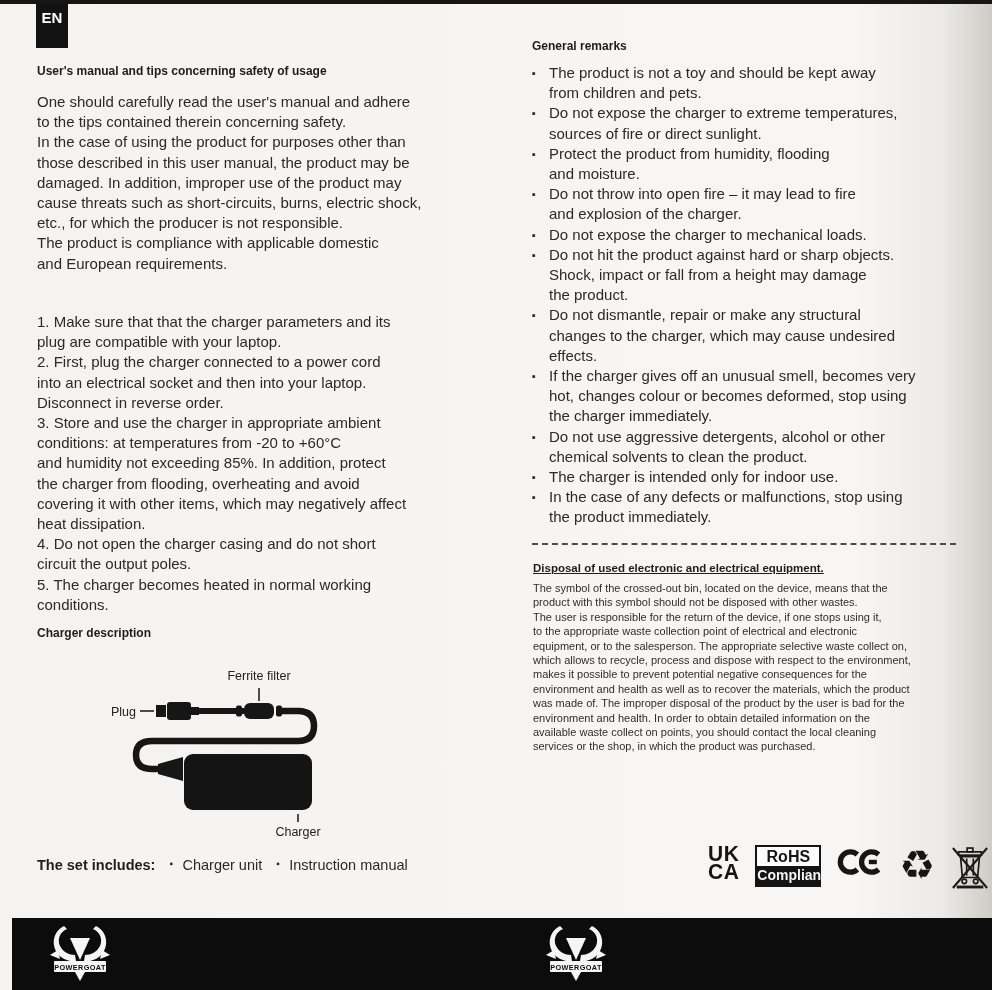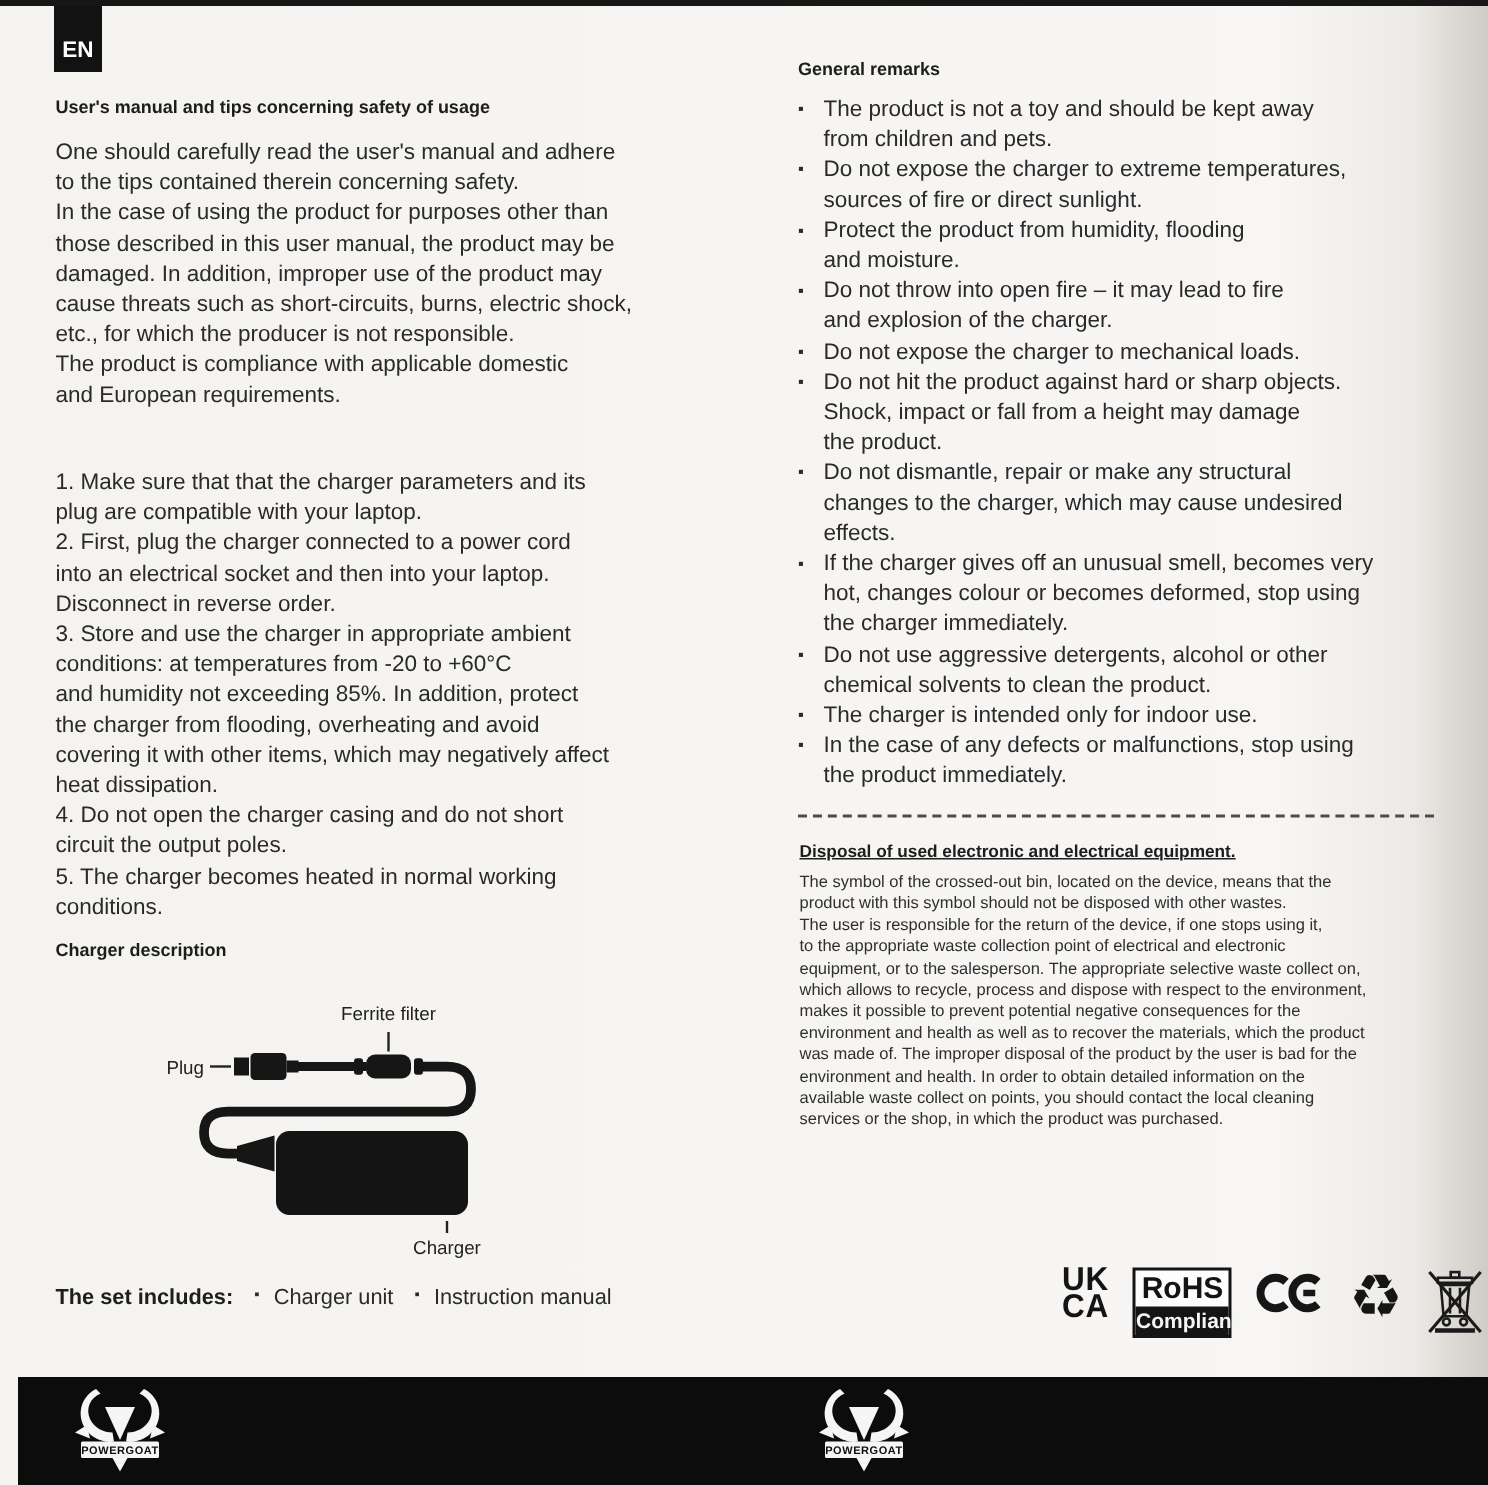--- a/index.html
+++ b/index.html
@@ -9,7 +9,7 @@
   .top-strip{position:absolute;left:0;top:0;width:992px;height:4px;background:#161616;}
   .en-badge{position:absolute;left:36px;top:4px;width:32px;height:44px;background:#121212;
             color:#fff;font-weight:bold;font-size:15px;display:flex;align-items:flex-end;
-            justify-content:center;padding-bottom:6px;box-sizing:border-box;}
+            justify-content:center;padding-bottom:22px;box-sizing:border-box;}
   .abs{position:absolute;}
   h2{margin:0;font-size:12px;font-weight:700;color:#1d1d1d;}
   .body-text{font-size:15px;line-height:20.2px;white-space:pre-line;color:#2a2a2a;}

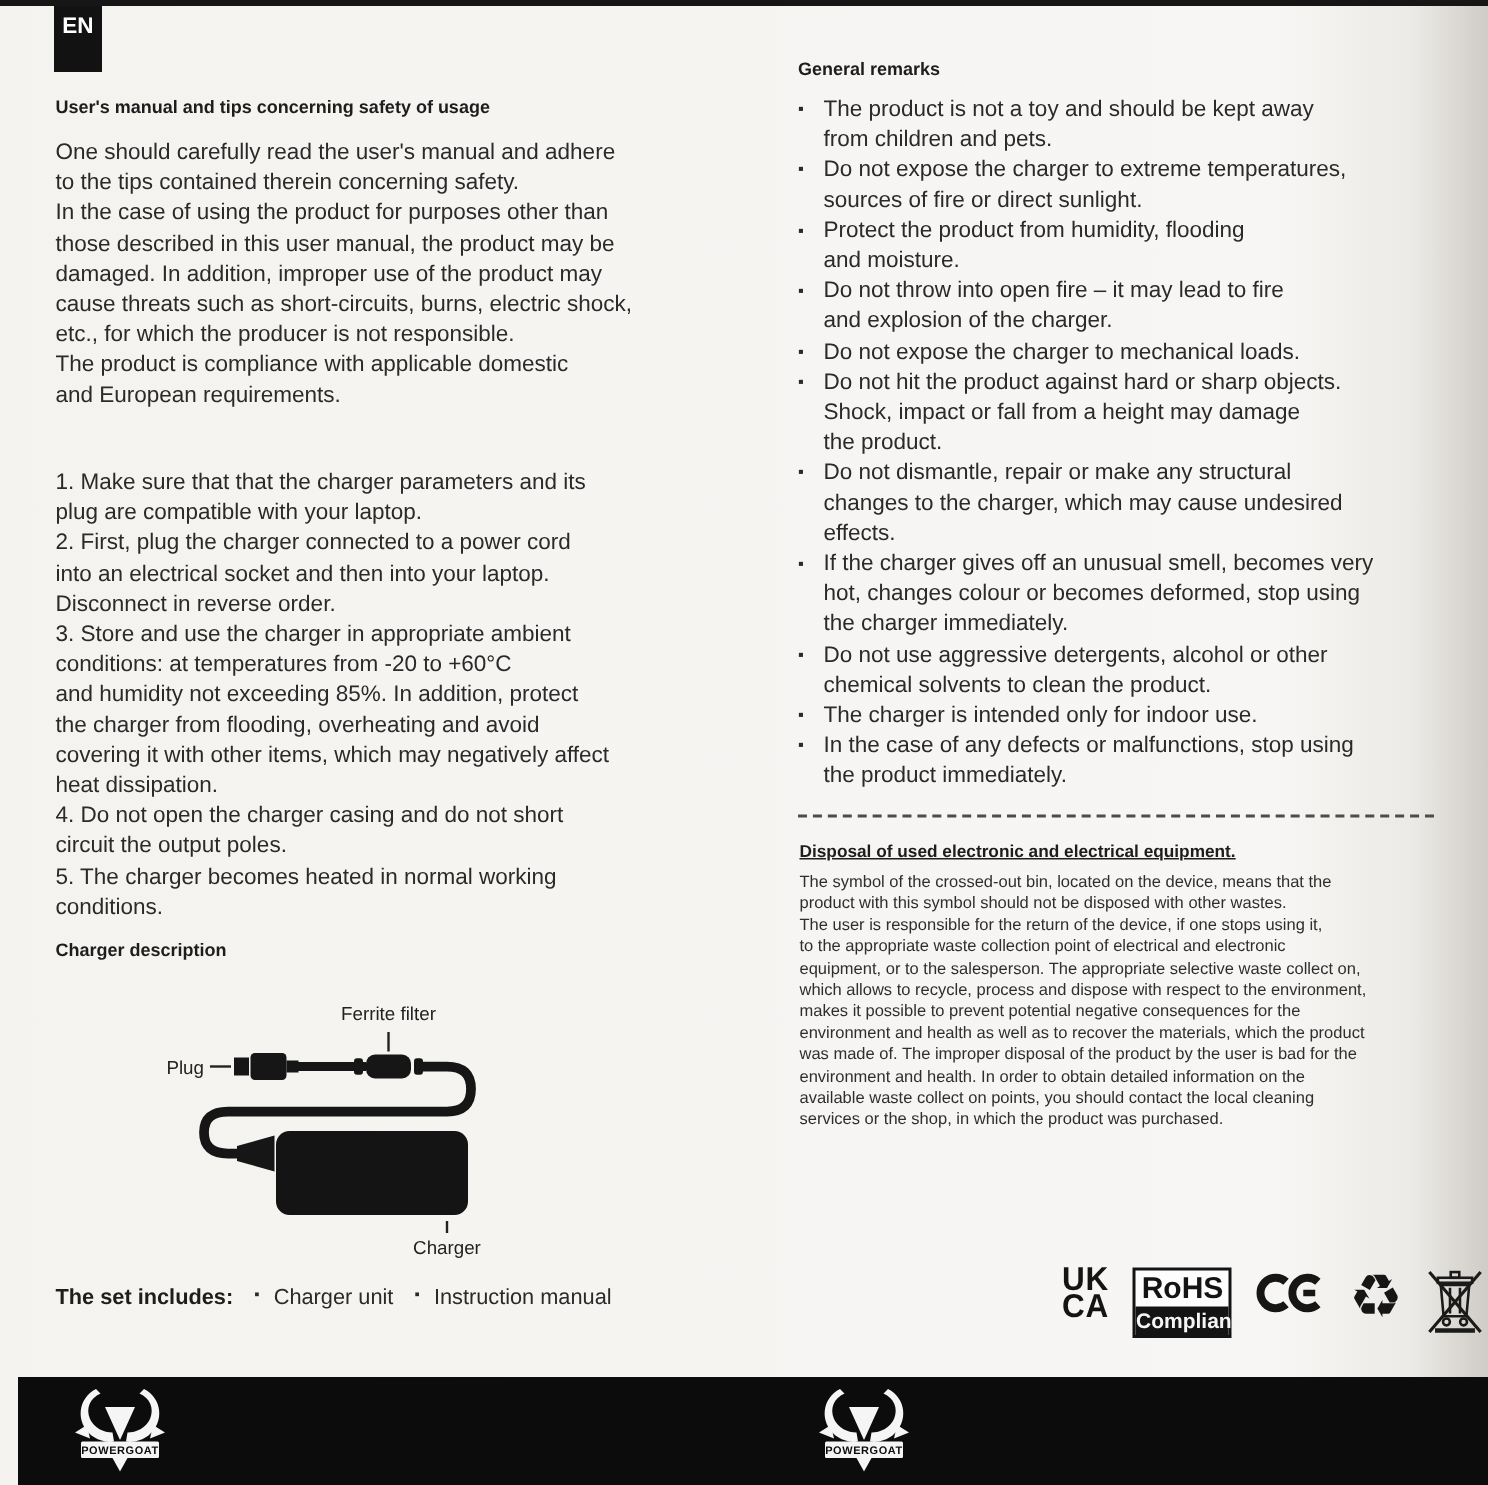--- a/index.html
+++ b/index.html
@@ -32,7 +32,7 @@
   .ukca{font-weight:900;font-size:21px;line-height:17px;letter-spacing:.5px;color:#141414;
         transform:scaleY(1.05);}
   .rohs{border:2.5px solid #141414;width:62px;text-align:center;background:#fdfdfd;}
-  .rohs .t{font-weight:800;font-size:20px;color:#141414;padding:1px 0 0;}
+  .rohs .t{font-weight:800;font-size:16px;color:#141414;padding:1px 0 0;}
   .rohs .b{background:#141414;color:#f5f5f5;font-size:14px;font-weight:700;padding:1px 0 2px;}
   .recycle{font-size:40px;color:#161616;line-height:40px;}
   .footer-bar{position:absolute;left:12px;top:918px;width:992px;height:72px;background:#0c0c0c;}

